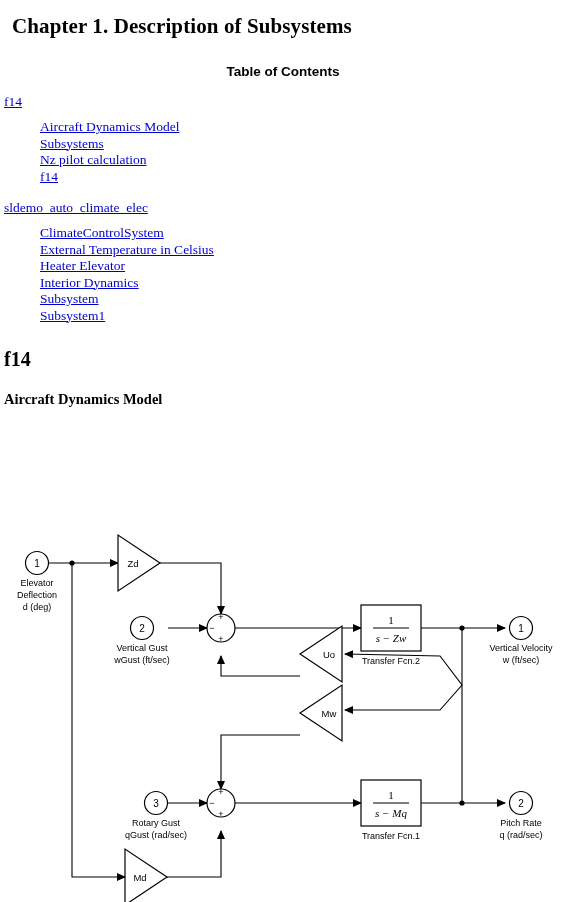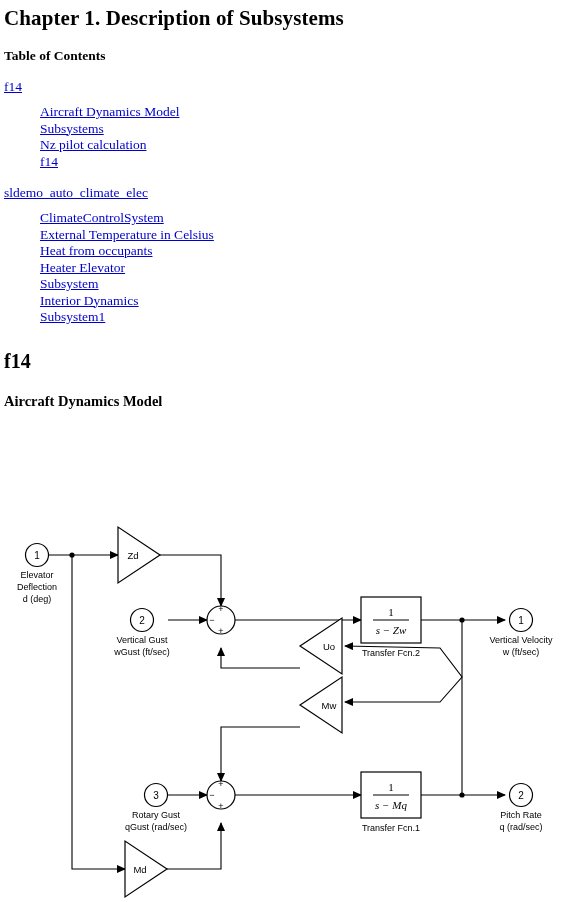--- a/index.html
+++ b/index.html
@@ -25,7 +25,7 @@
     font-family: "Liberation Serif", serif;
     font-size: 21px;
     font-weight: bold;
-    margin: 0;
+    margin: 8px;
     padding: 6px 12px 0 4px;
     letter-spacing: 0.1px;
   }

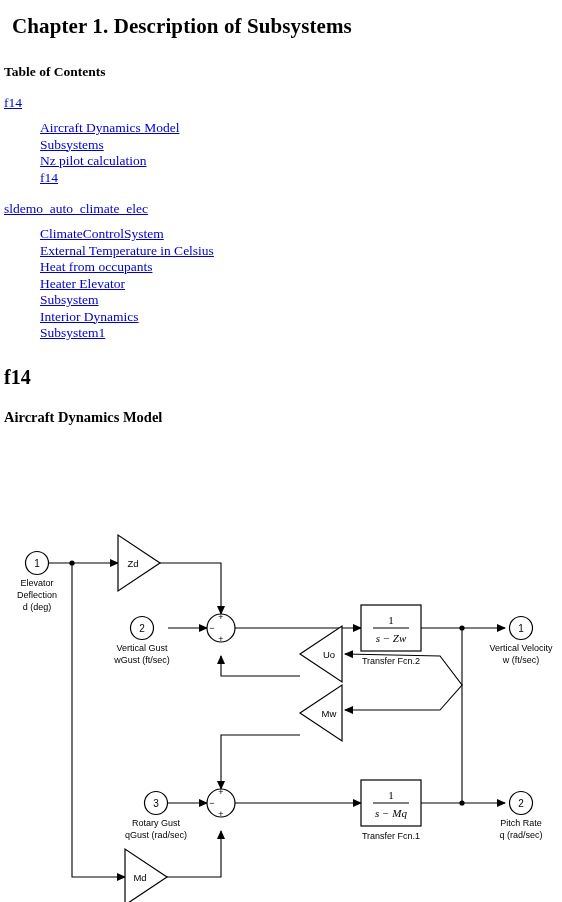--- a/index.html
+++ b/index.html
@@ -30,11 +30,12 @@
     letter-spacing: 0.1px;
   }
   .toc-heading {
-    font-family: Liberation Serif, serif;
+    font-family: Liberation Sans, sans-serif;
     font-size: 13.5px;
     font-weight: bold;
     margin: 0;
     padding: 17px 0 0 4px;
+    text-align: center;
   }
   .toc-model {
     padding: 15px 0 0 4px;

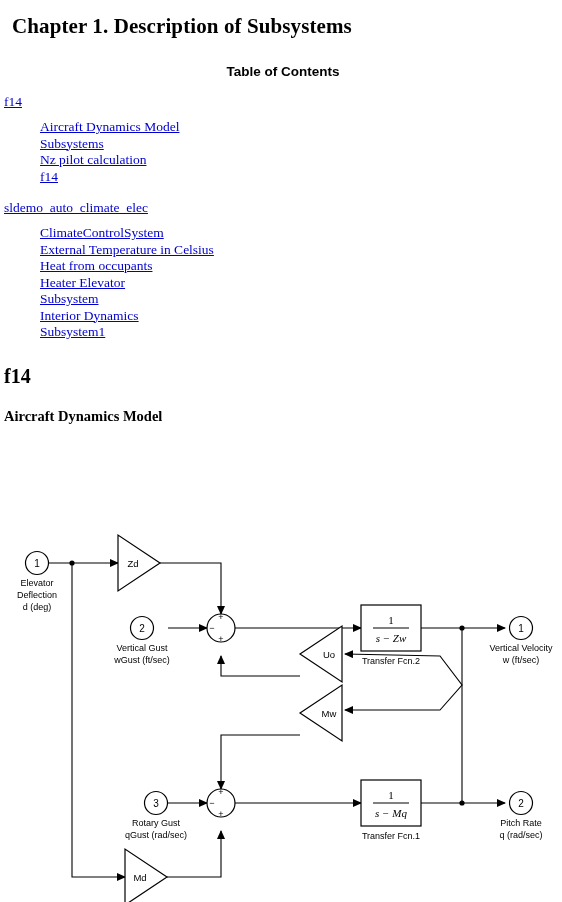--- a/index.html
+++ b/index.html
@@ -157,7 +157,6 @@
   <div class="toc-sublist">
     <a class="toc-link">ClimateControlSystem</a>
     <a class="toc-link">External Temperature in Celsius</a>
-    <a class="toc-link">Heat from occupants</a>
     <a class="toc-link">Heater Elevator</a>
     <a class="toc-link">Subsystem</a>
     <a class="toc-link">Interior Dynamics</a>

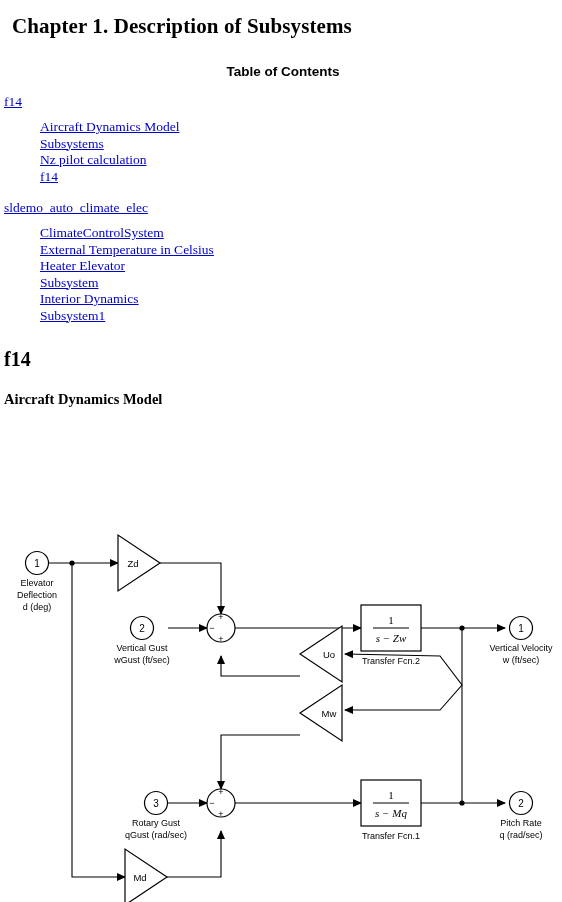--- a/index.html
+++ b/index.html
@@ -158,8 +158,8 @@
     <a class="toc-link">ClimateControlSystem</a>
     <a class="toc-link">External Temperature in Celsius</a>
     <a class="toc-link">Heater Elevator</a>
+    <a class="toc-link">Interior Dynamics</a>
     <a class="toc-link">Subsystem</a>
-    <a class="toc-link">Interior Dynamics</a>
     <a class="toc-link">Subsystem1</a>
   </div>
 

